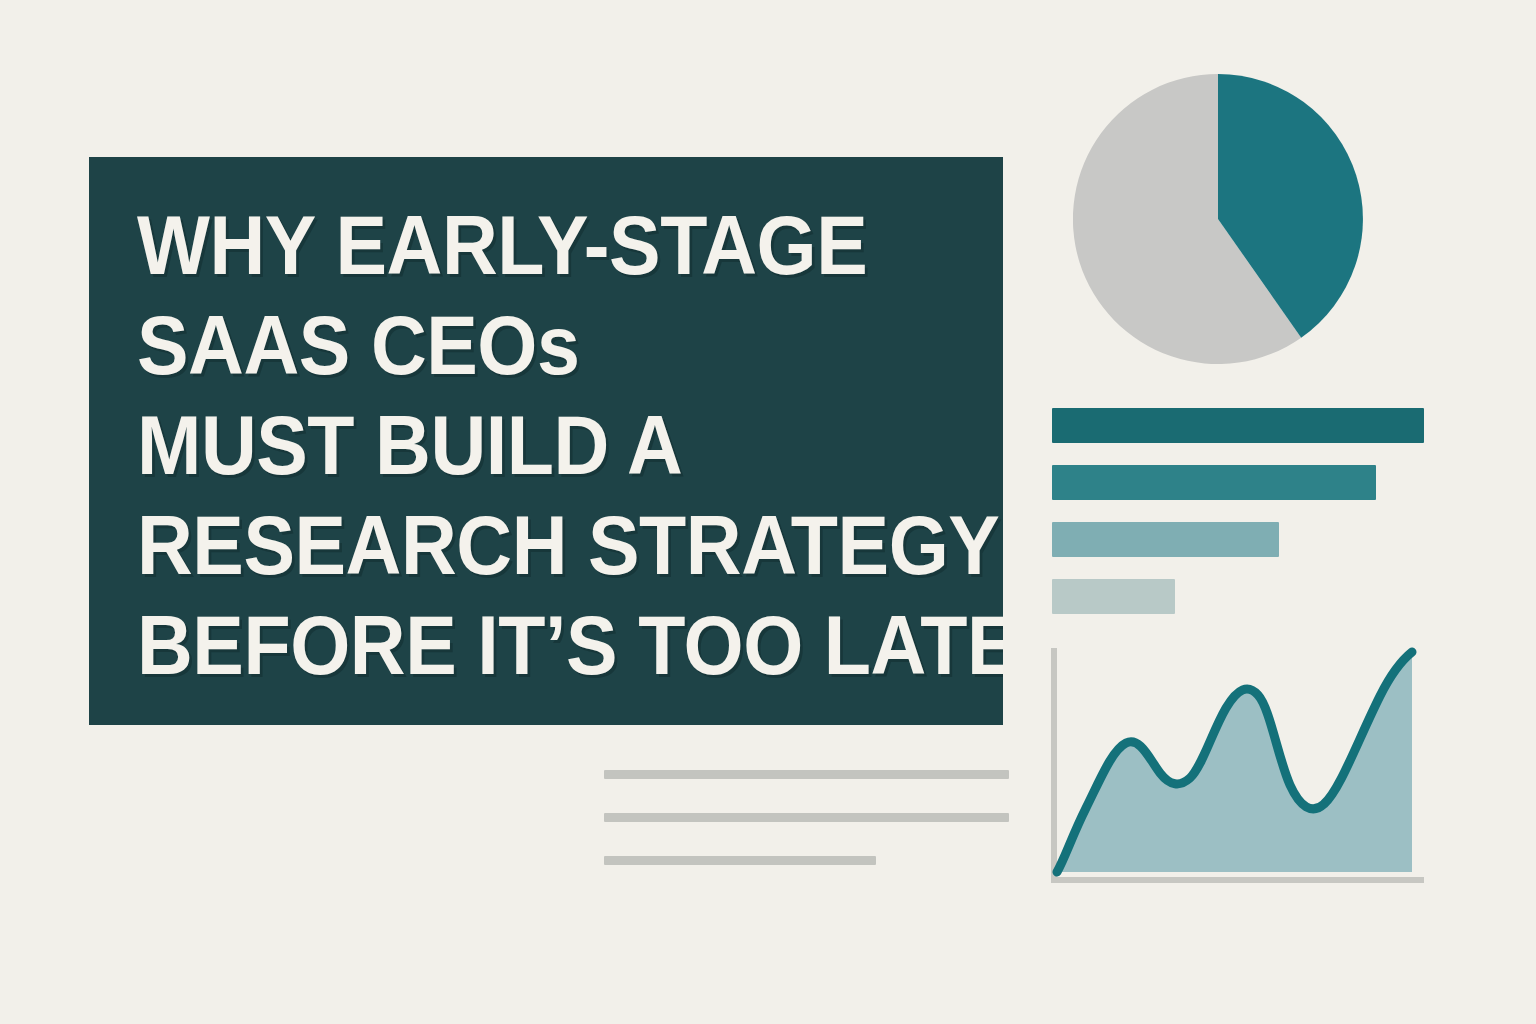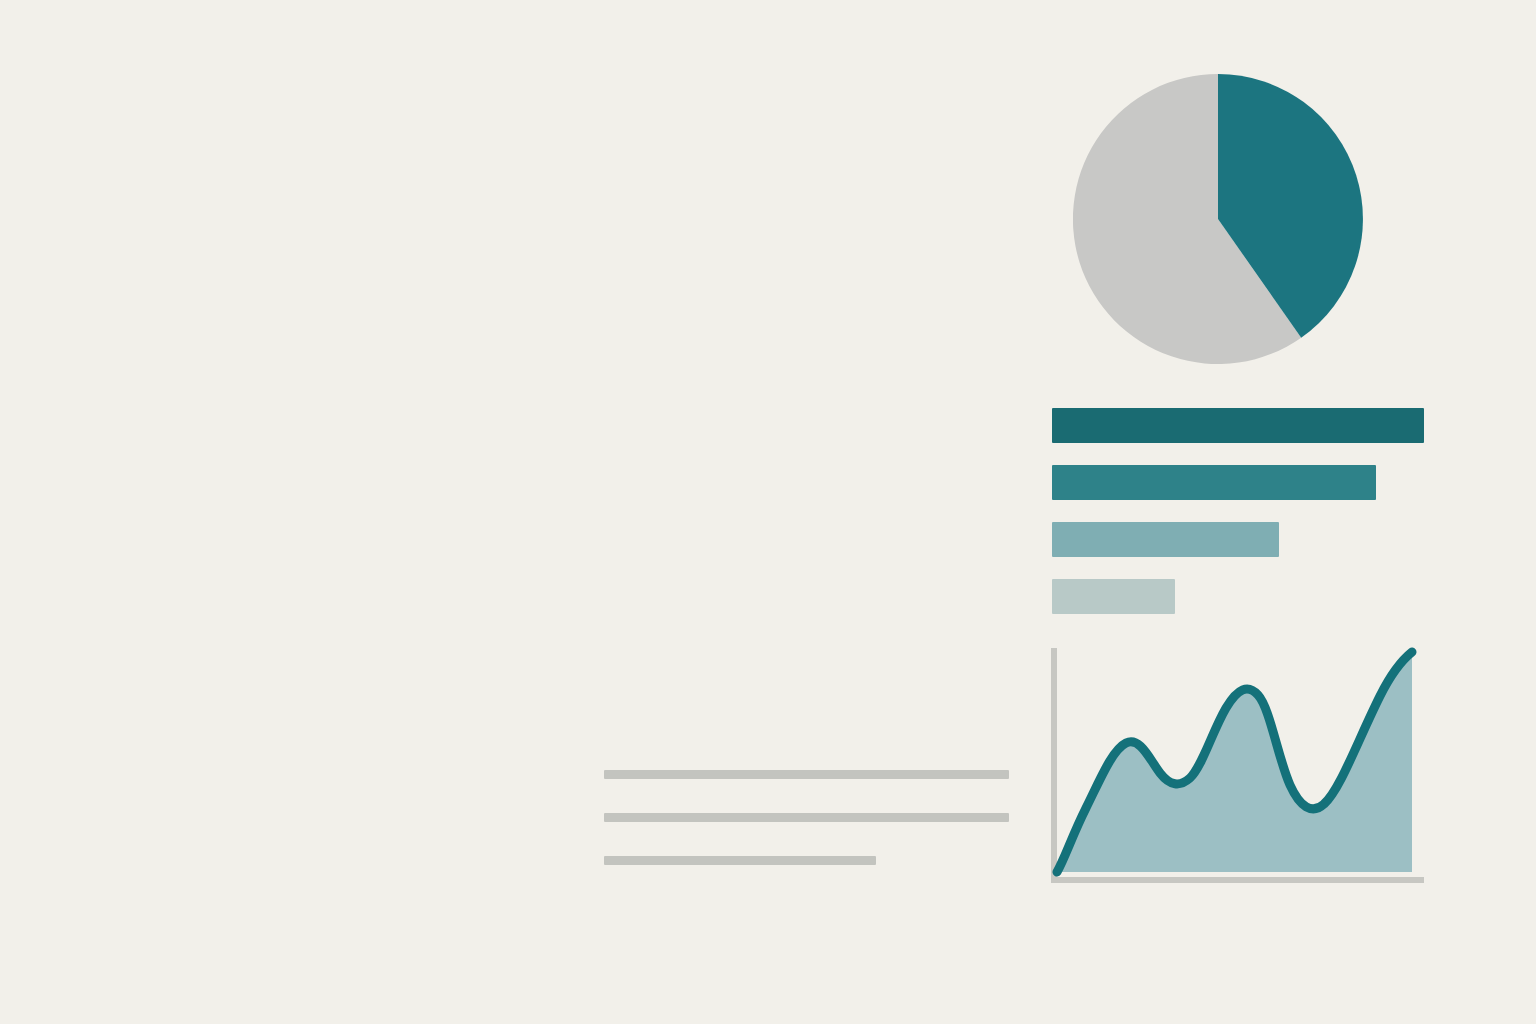--- a/index.html
+++ b/index.html
@@ -95,6 +95,13 @@
 
 <div id="poster">
 
+  <div id="title-panel">
+    <div class="headline-line">WHY EARLY-STAGE</div>
+    <div class="headline-line">SAAS CEOs</div>
+    <div class="headline-line">MUST BUILD A</div>
+    <div class="headline-line">RESEARCH STRATEGY</div>
+    <div class="headline-line">BEFORE IT’S TOO LATE</div>
+  </div>
 
   <div id="text-lines">
     <div class="text-rule full"></div>

